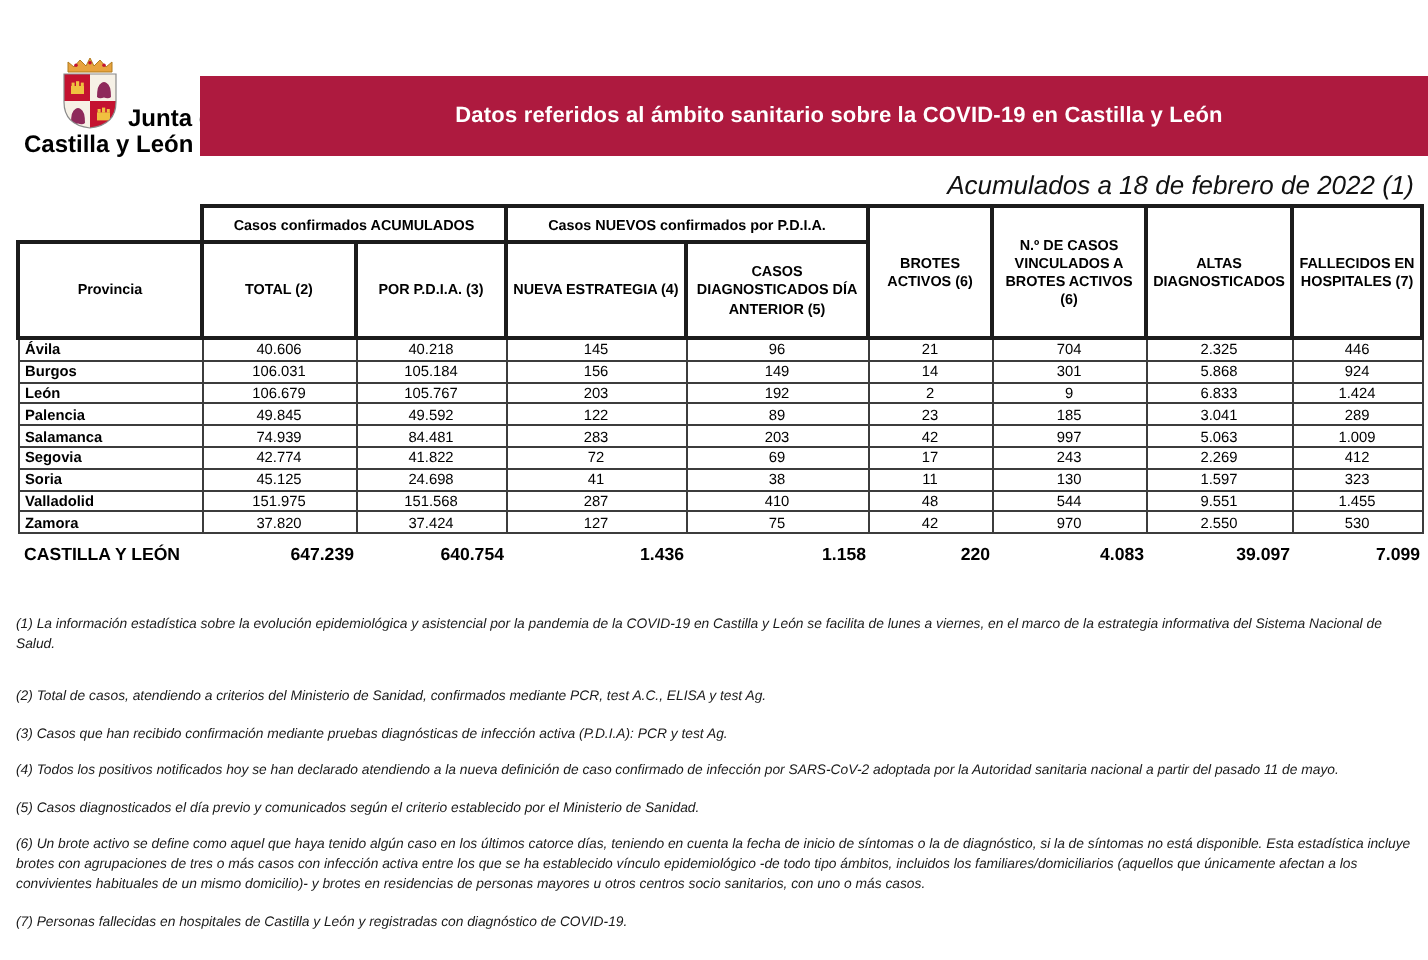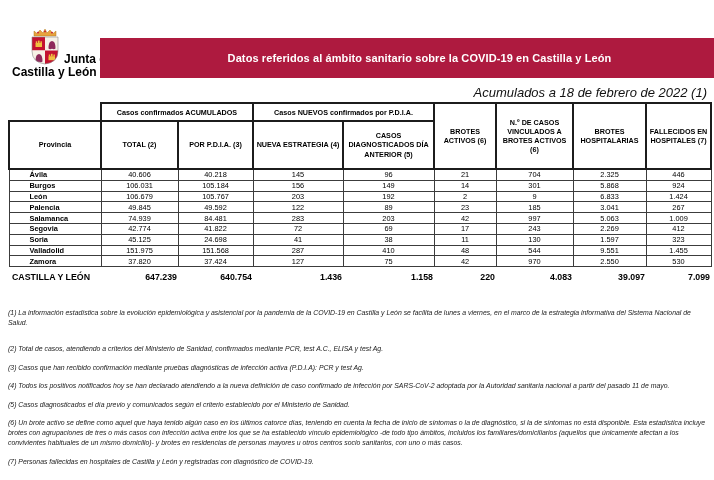--- a/index.html
+++ b/index.html
@@ -116,7 +116,7 @@
         <th class="bx" colspan="2">Casos NUEVOS confirmados por P.D.I.A.</th>
         <th class="bx" rowspan="2">BROTES ACTIVOS (6)</th>
         <th class="bx" rowspan="2">N.º DE CASOS VINCULADOS A BROTES ACTIVOS (6)</th>
-        <th class="bx" rowspan="2">BROTES HOSPITALARIAS</th>
+        <th class="bx" rowspan="2">ALTAS DIAGNOSTICADOS</th>
         <th class="bx" rowspan="2">FALLECIDOS EN HOSPITALES (7)</th>
       </tr>
       <tr class="heads">

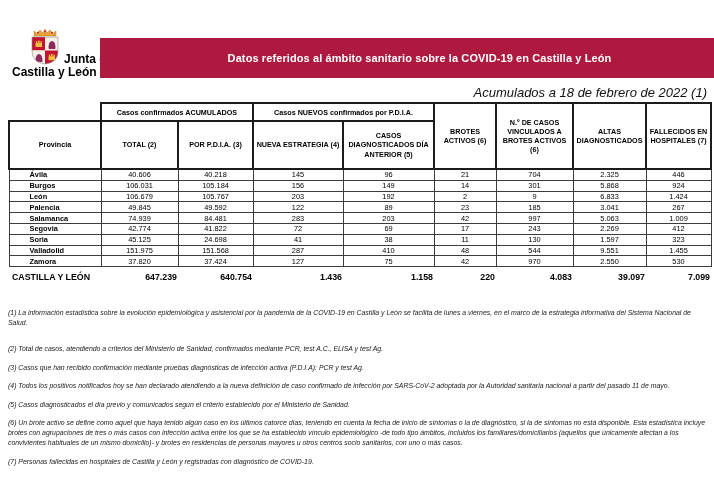--- a/index.html
+++ b/index.html
@@ -40,7 +40,7 @@
     border:1px solid #3c3c3c; height:9.8px; text-align:center;
     font-size:7.4px; padding:0 1px; vertical-align:middle;
   }
-  tbody.rows td.prov { text-align:left; font-weight:bold; padding-left:20px; }
+  tbody.rows td.prov { text-align:left; font-weight:bold; padding-left:3px; }
   tr.total td {
     border:none; font-weight:bold; font-size:8.8px; height:13px;
     text-align:right; padding-top:3px; vertical-align:middle;

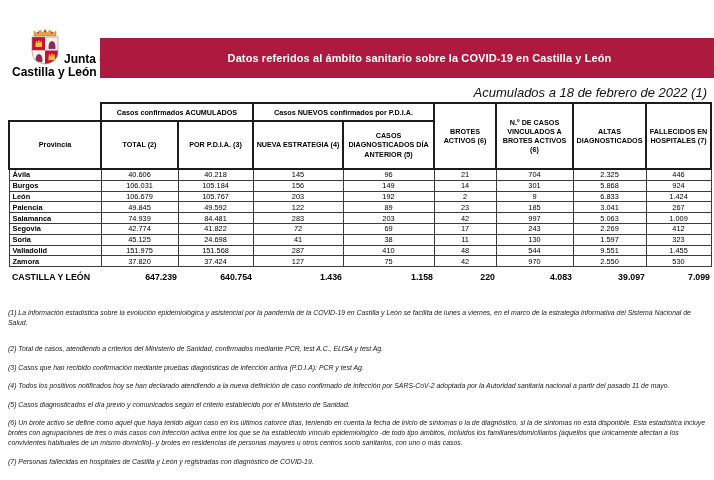--- a/index.html
+++ b/index.html
@@ -170,7 +170,7 @@
         <td>23</td>
         <td>185</td>
         <td>3.041</td>
-        <td>267</td>
+        <td>289</td>
       </tr>
       <tr>
         <td class="prov">Salamanca</td>

